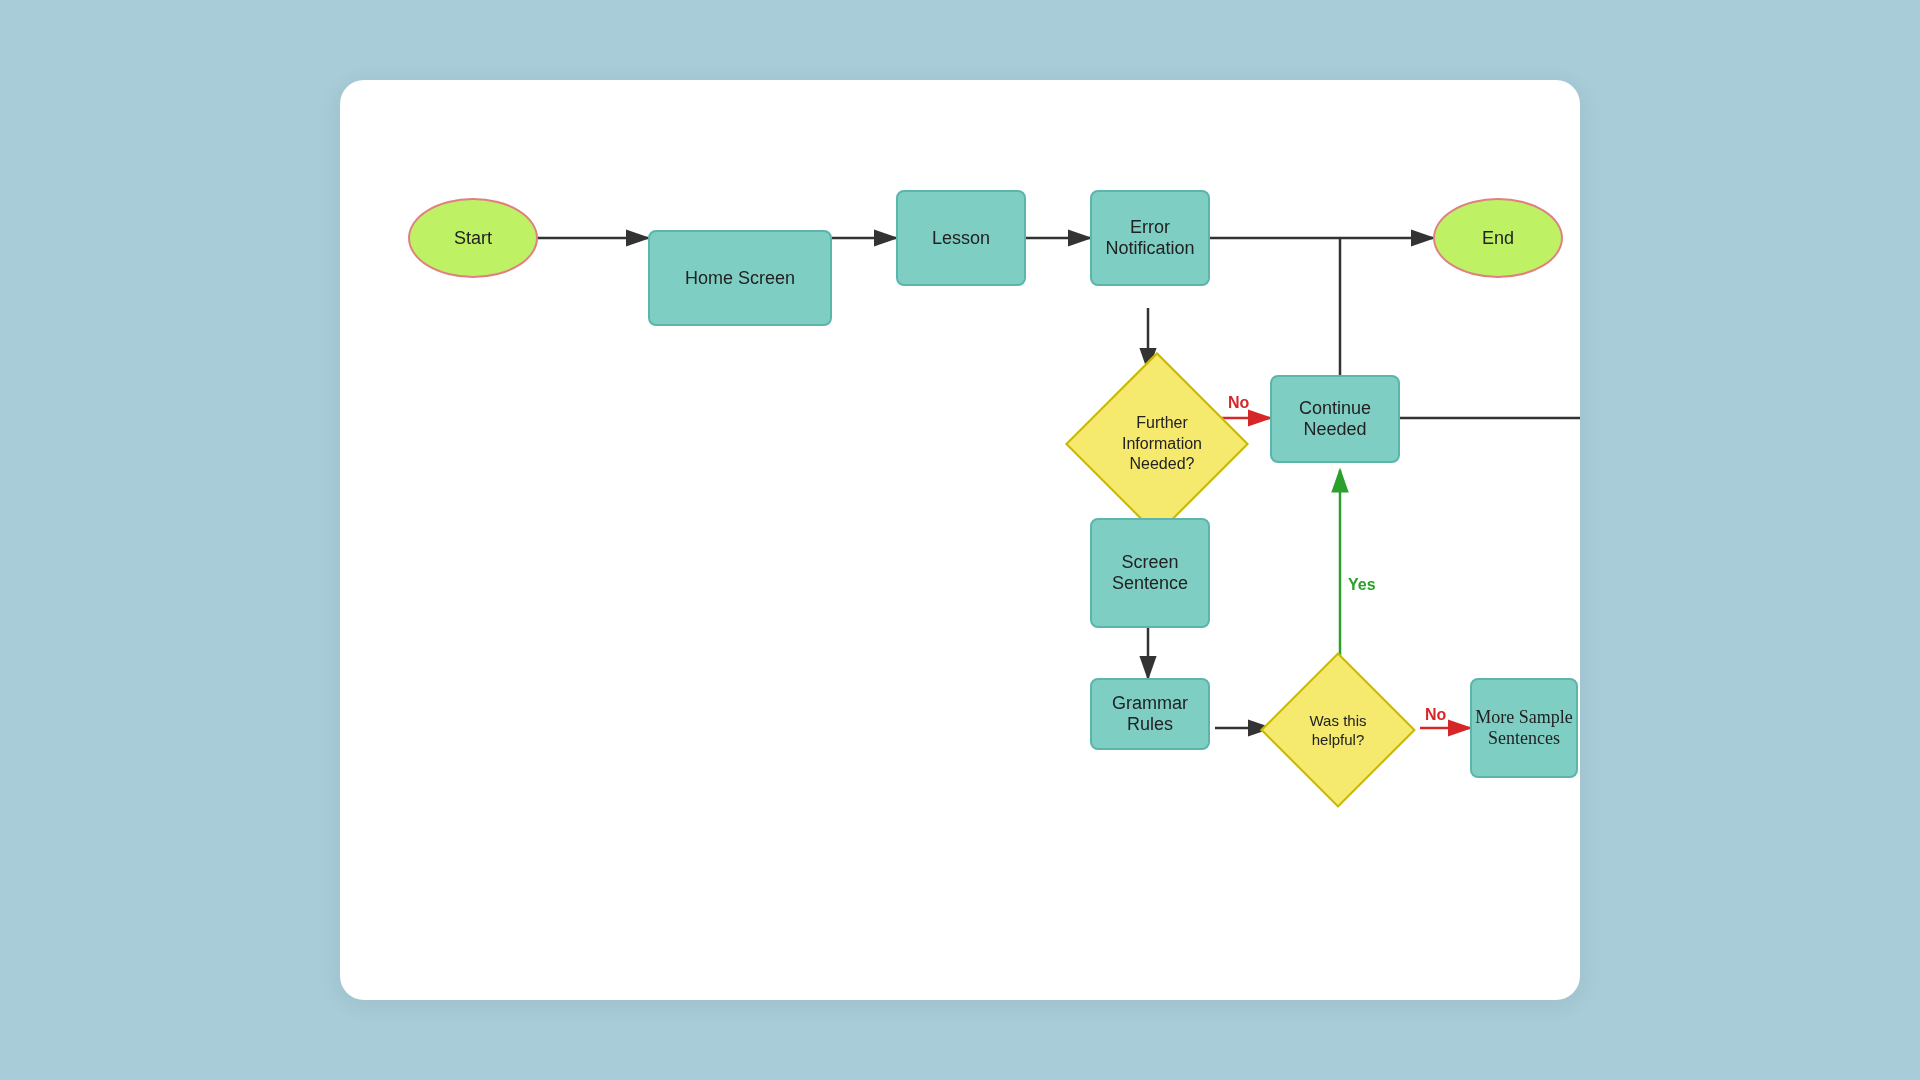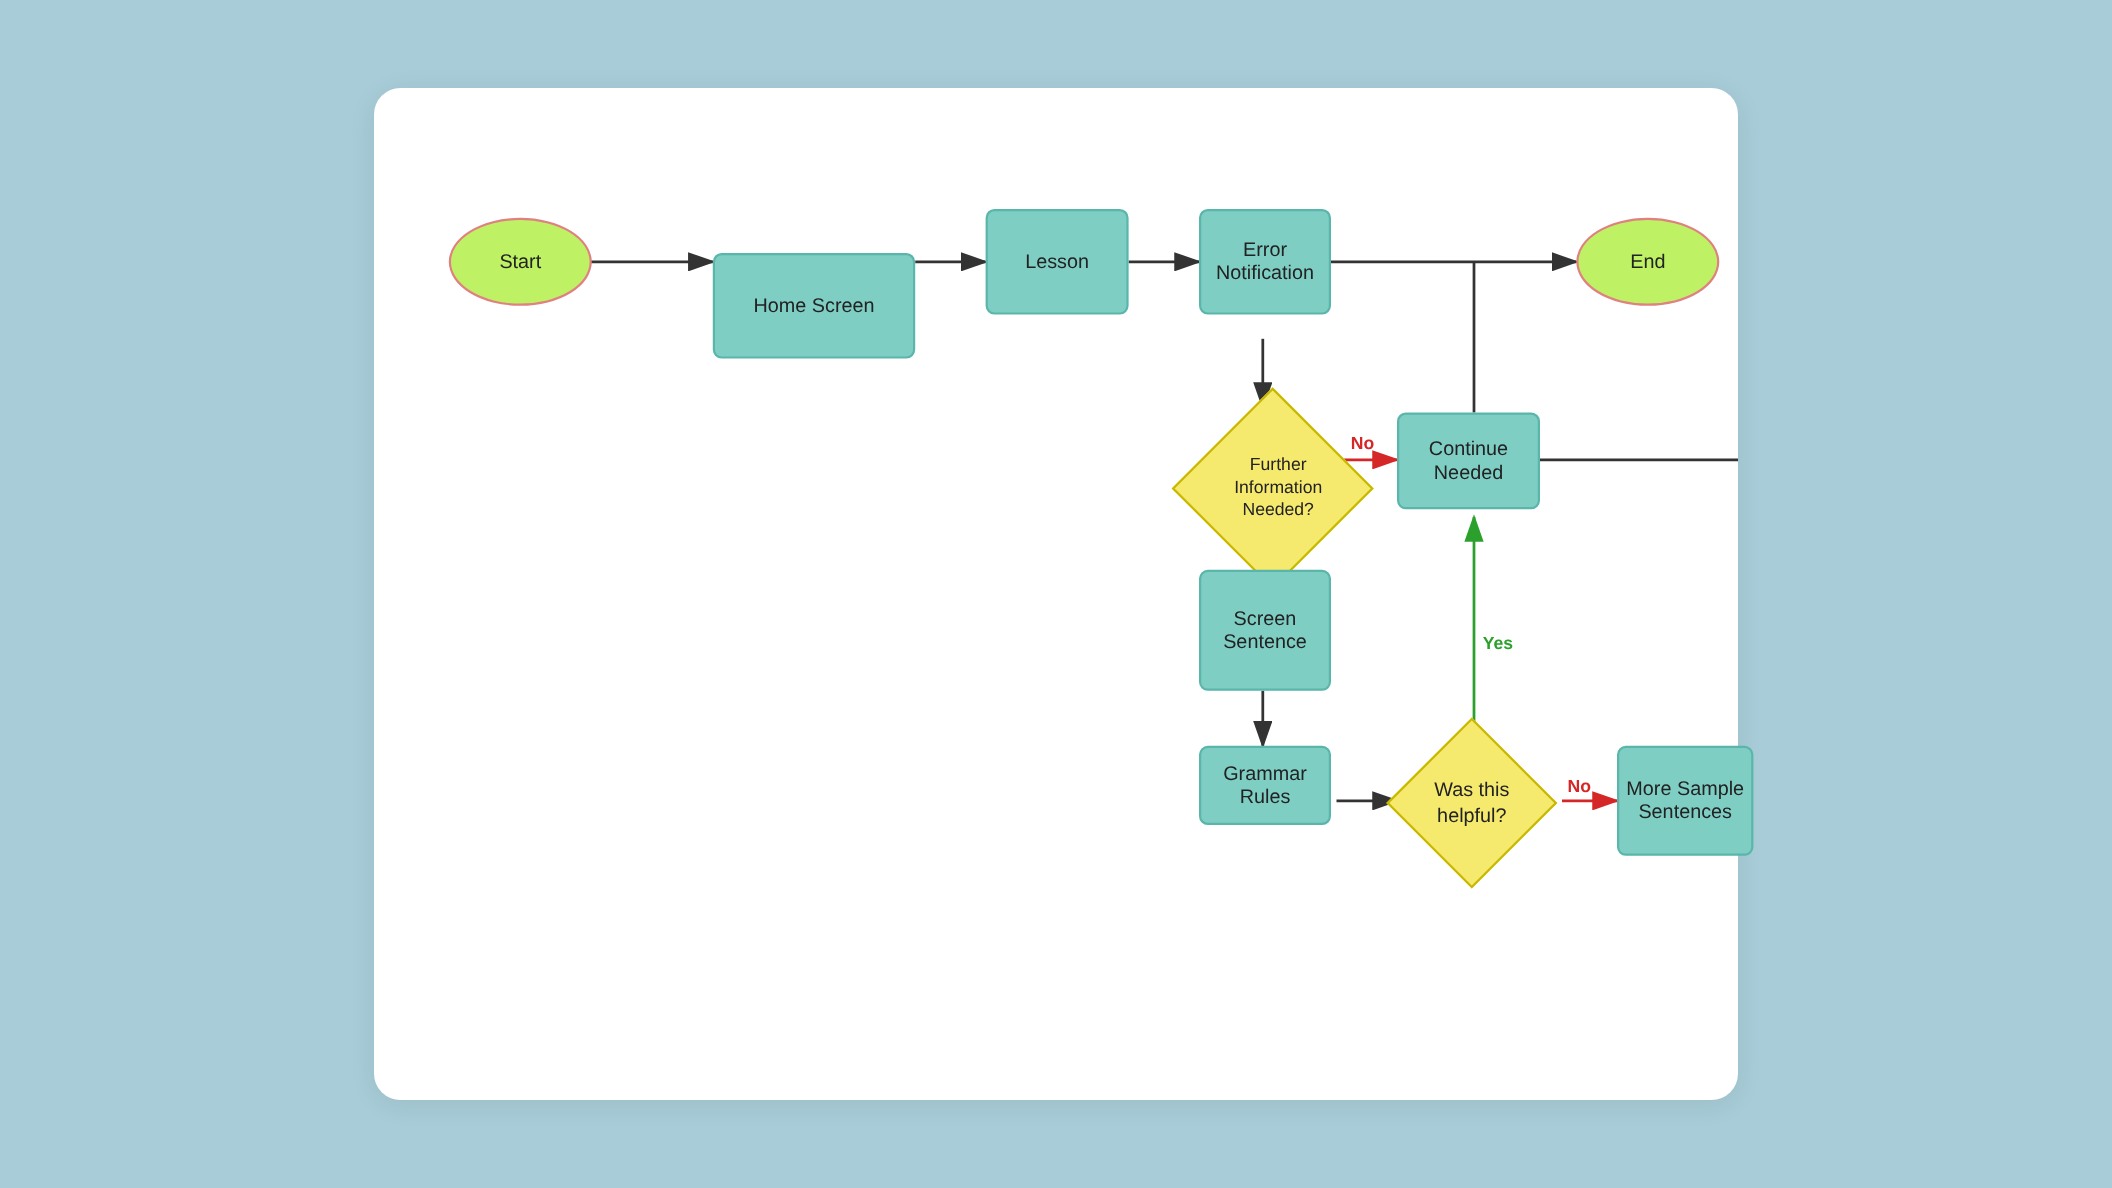--- a/index.html
+++ b/index.html
@@ -179,7 +179,7 @@
 
   <div class="node-diamond-wrap" style="left: 924px; top: 600px; width: 148px; height: 100px;">
     <div class="node-diamond" style="width: 110px; height: 110px; position: absolute; top: -5px; left: 19px;"></div>
-    <div class="node-diamond-text" style="white-space: pre-line; width: 110px; font-size: 18px;">Was this
+    <div class="node-diamond-text" style="white-space: pre-line; width: 110px; font-size: 15px;">Was this
 helpful?</div>
   </div>
 

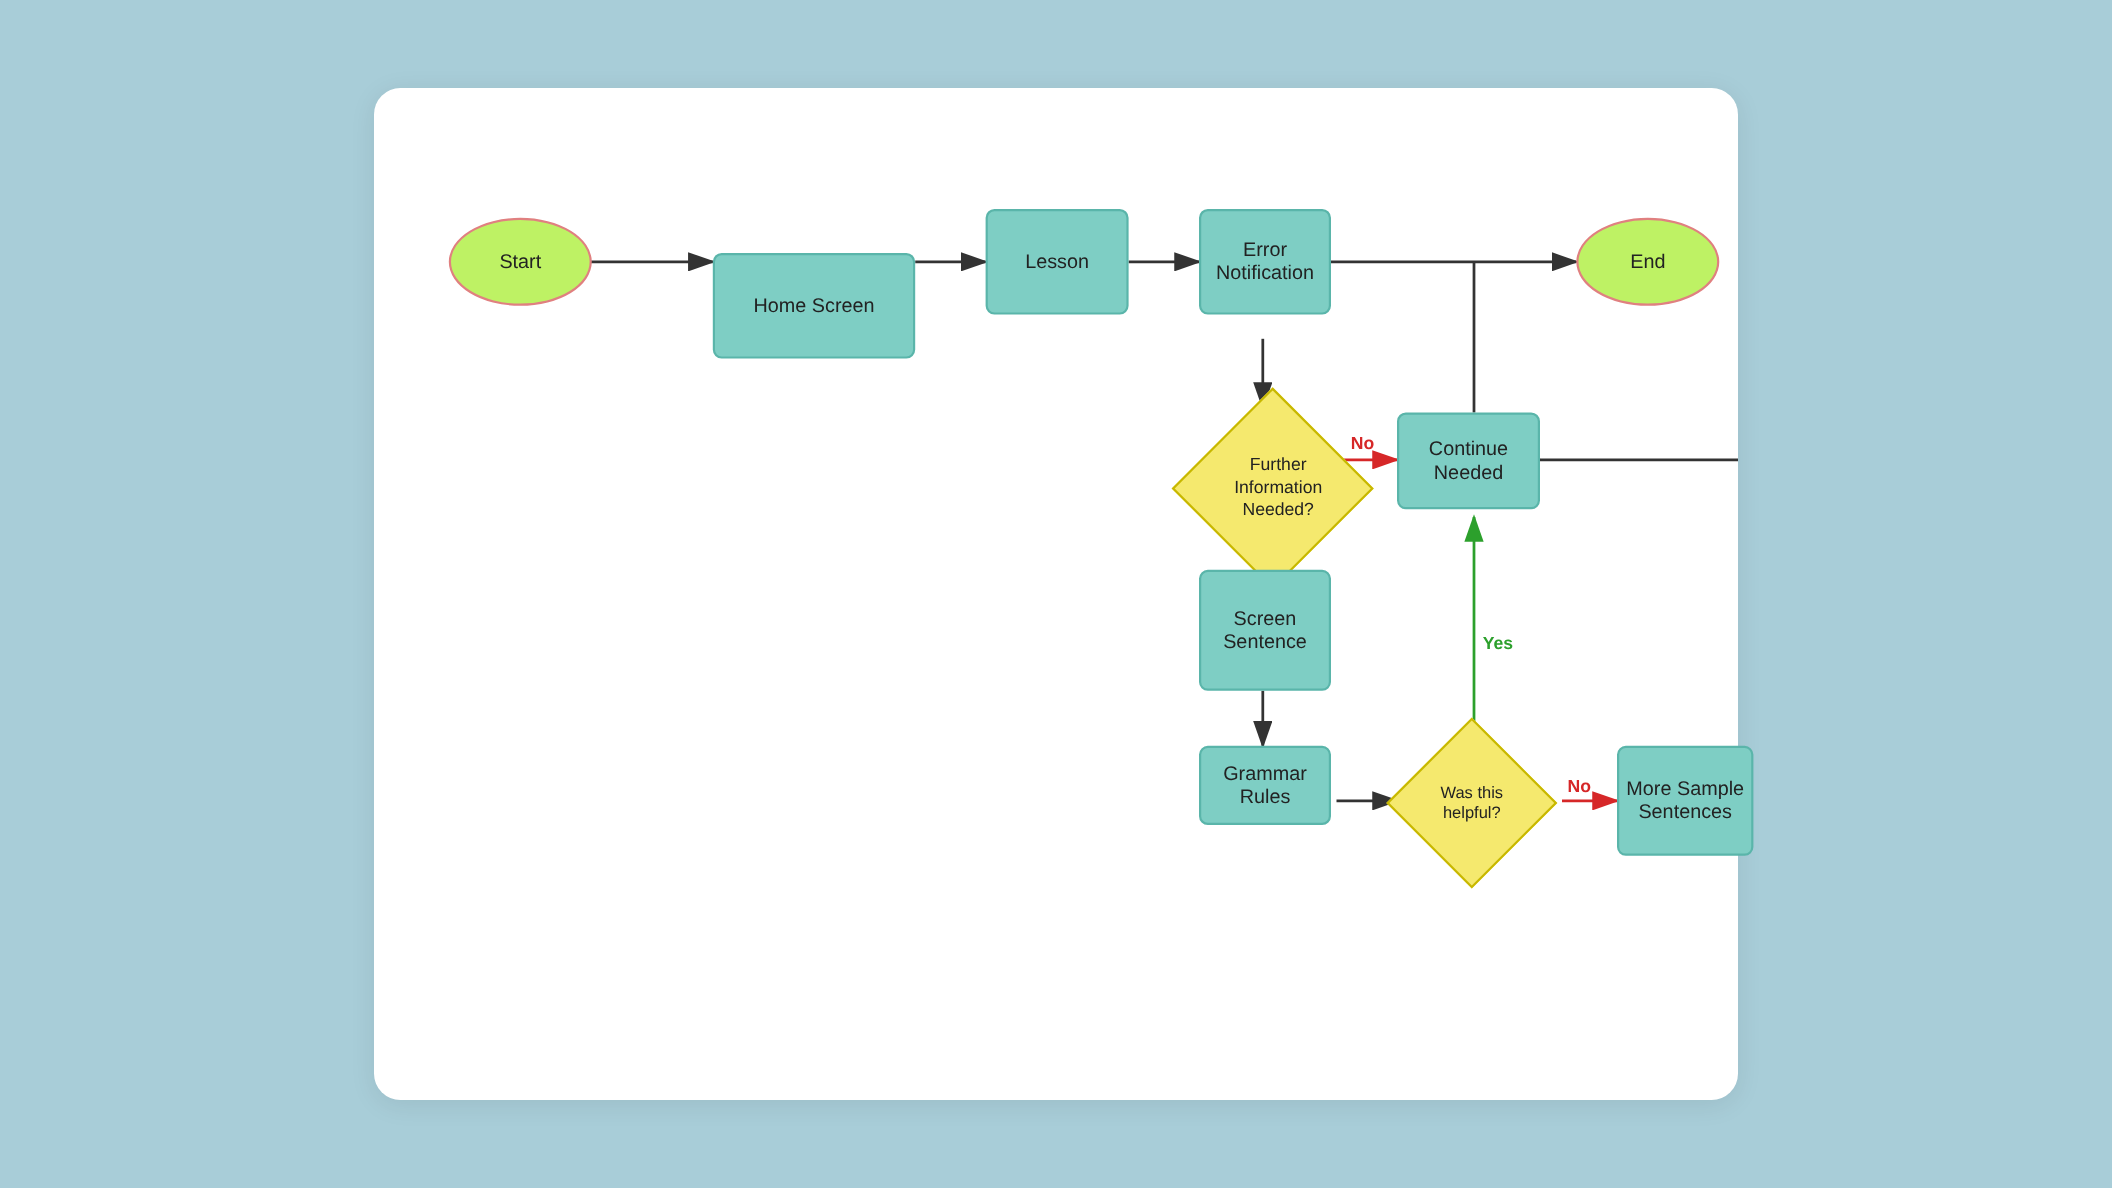--- a/index.html
+++ b/index.html
@@ -183,7 +183,7 @@
 helpful?</div>
   </div>
 
-  <div class="node node-rect" style="left: 1130px; top: 598px; width: 124px; height: 100px;">
+  <div class="node node-rect" style="left: 1130px; top: 598px; width: 108px; height: 100px; font-family: Liberation Serif, serif;">
     <span style="white-space: pre-line;">More Sample
 Sentences</span>
   </div>

